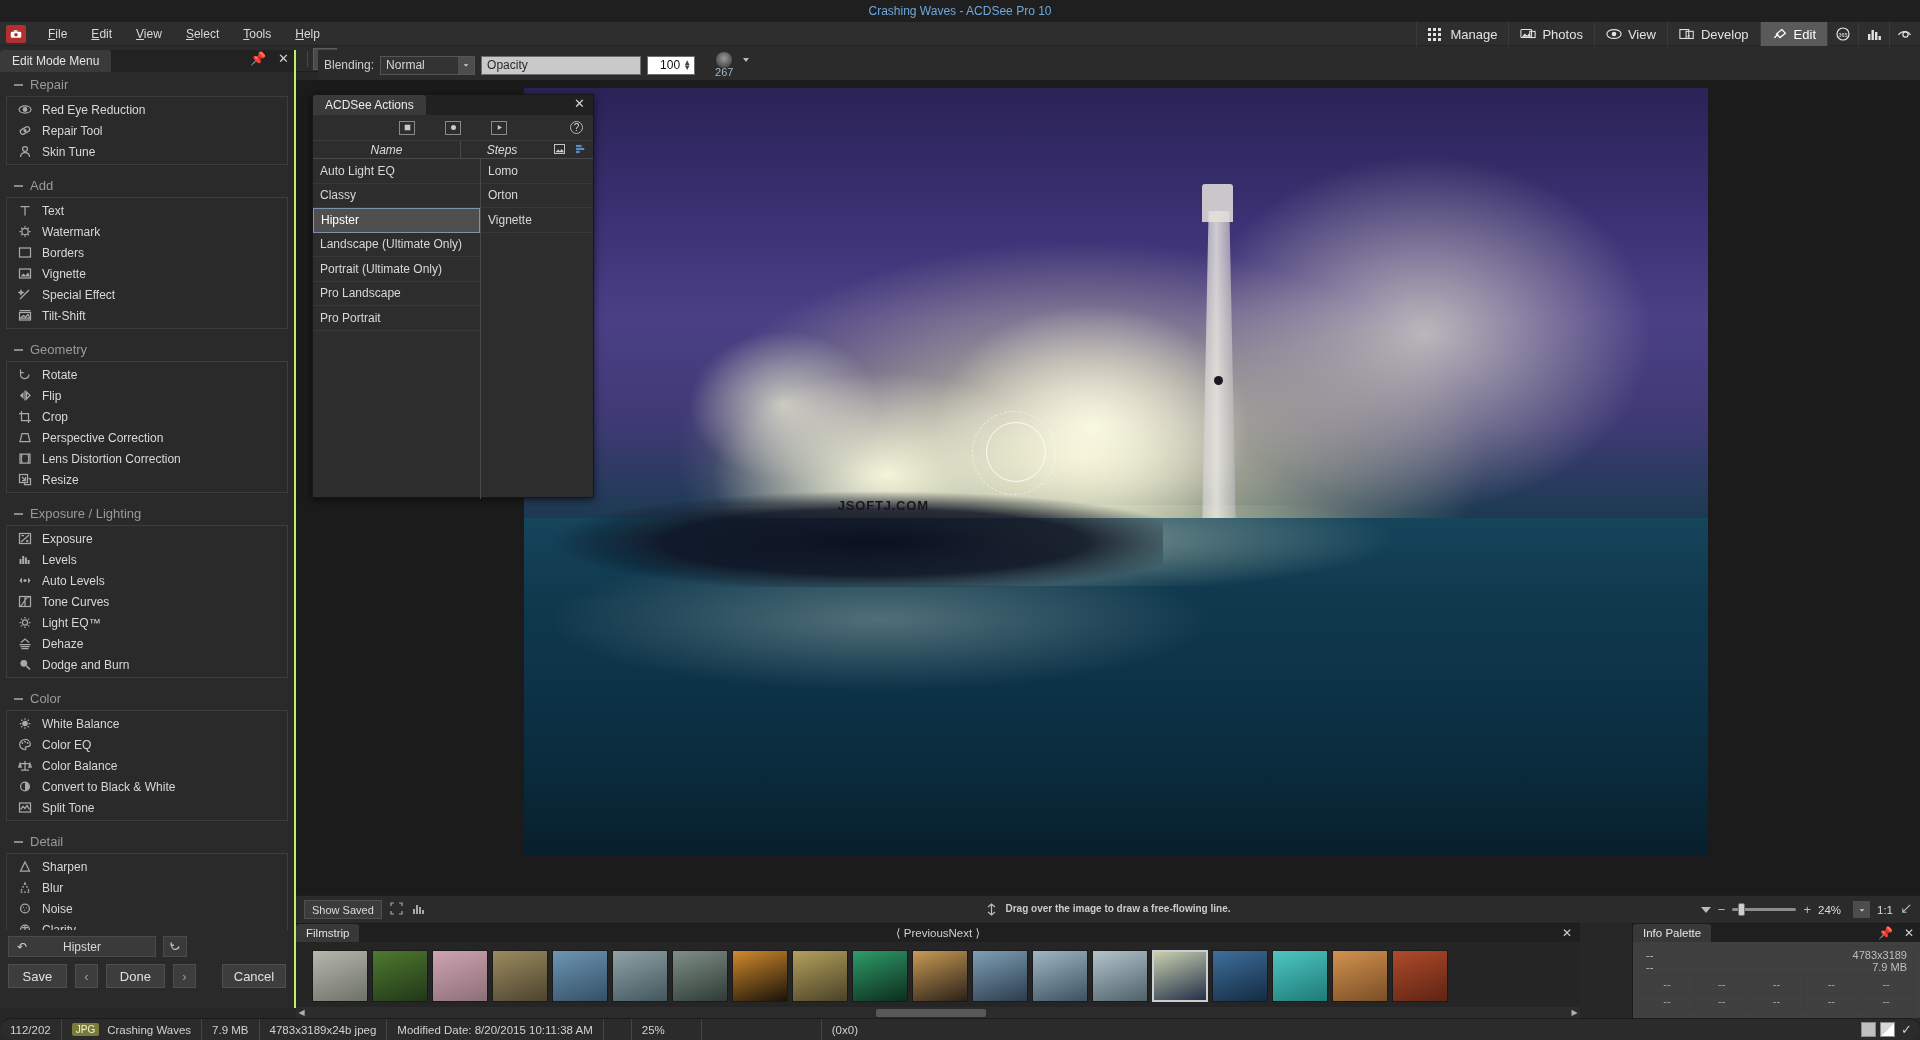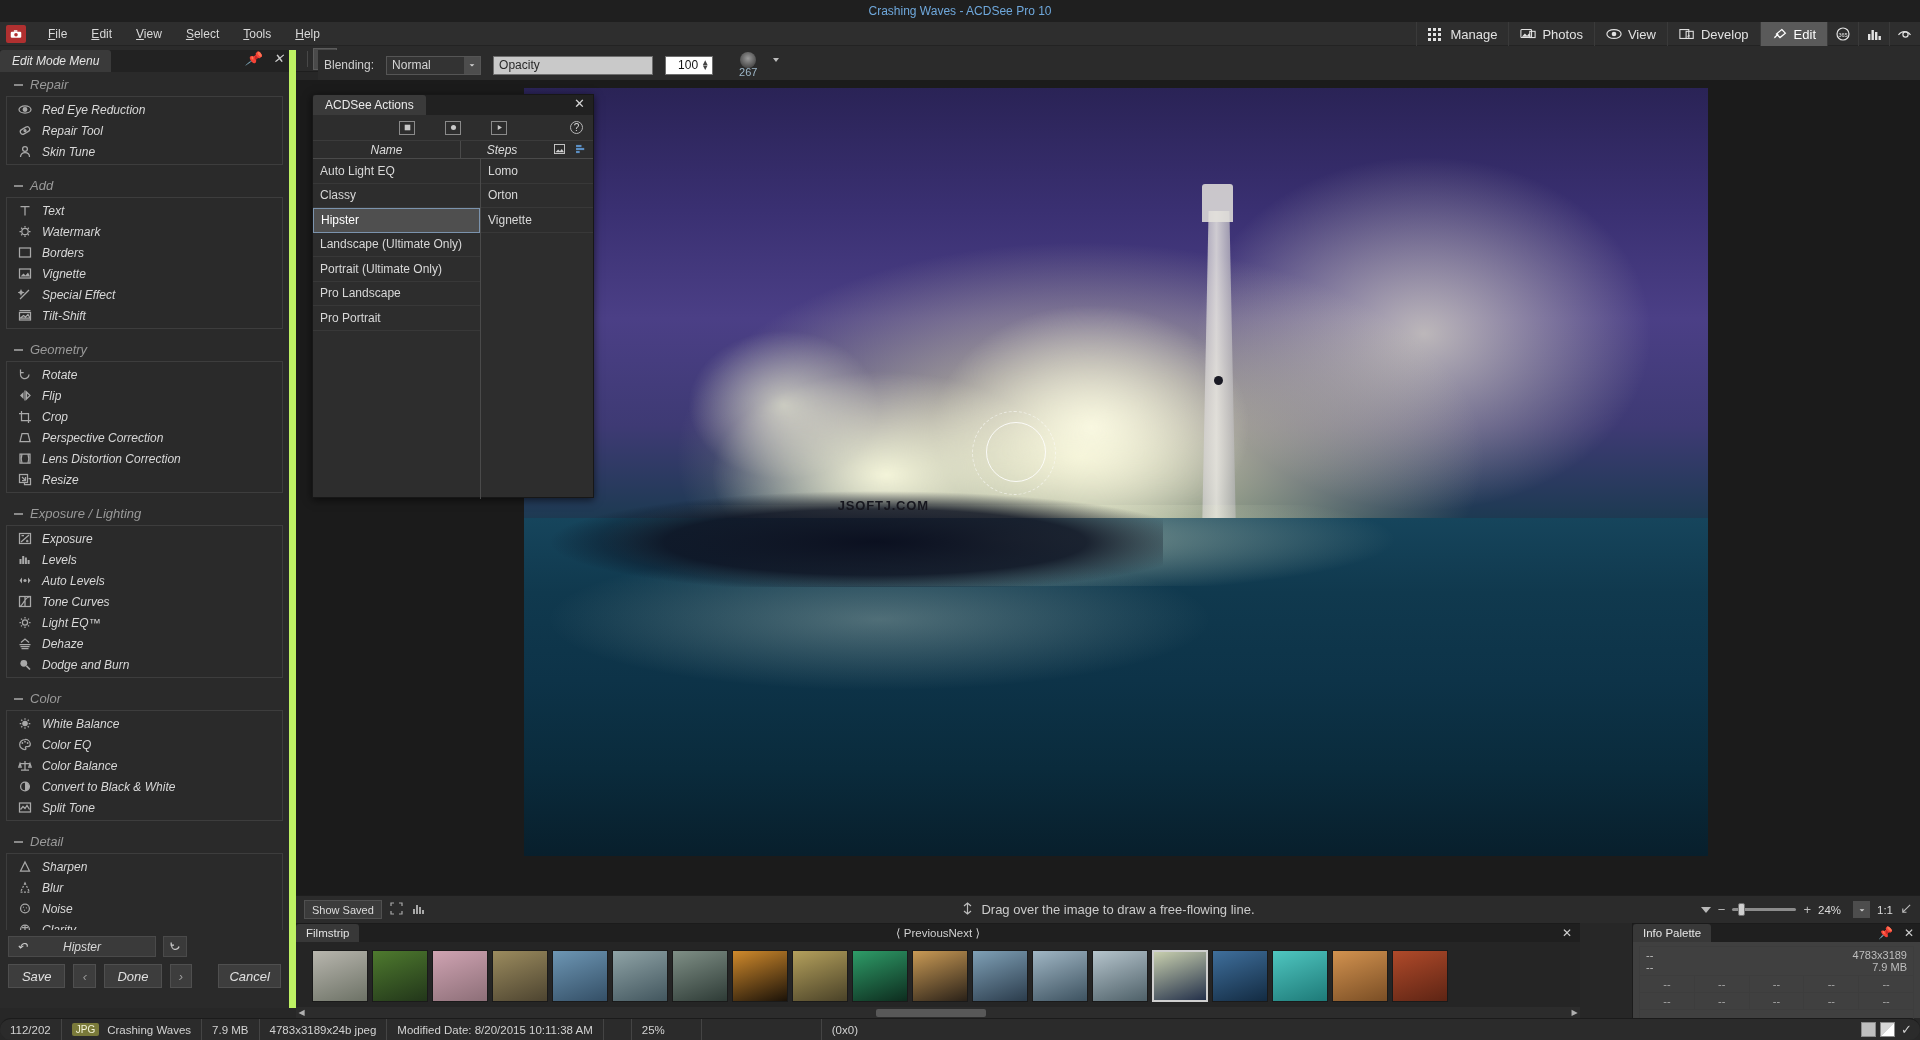--- a/index.html
+++ b/index.html
@@ -109,7 +109,7 @@
   
   .leftpanel {
     position: absolute; left: 0; top: 50px; width: 296px; bottom: 32px;
-    background: #2a2a2a; border-right: 7px solid #bef264; font-style: italic;
+    background: #2a2a2a; border-right: 2px solid #bef264;
   }
   .panel-tabbar { height: 22px; background: #222; position: relative; display: flex; align-items: center; }
   .panel-tab {

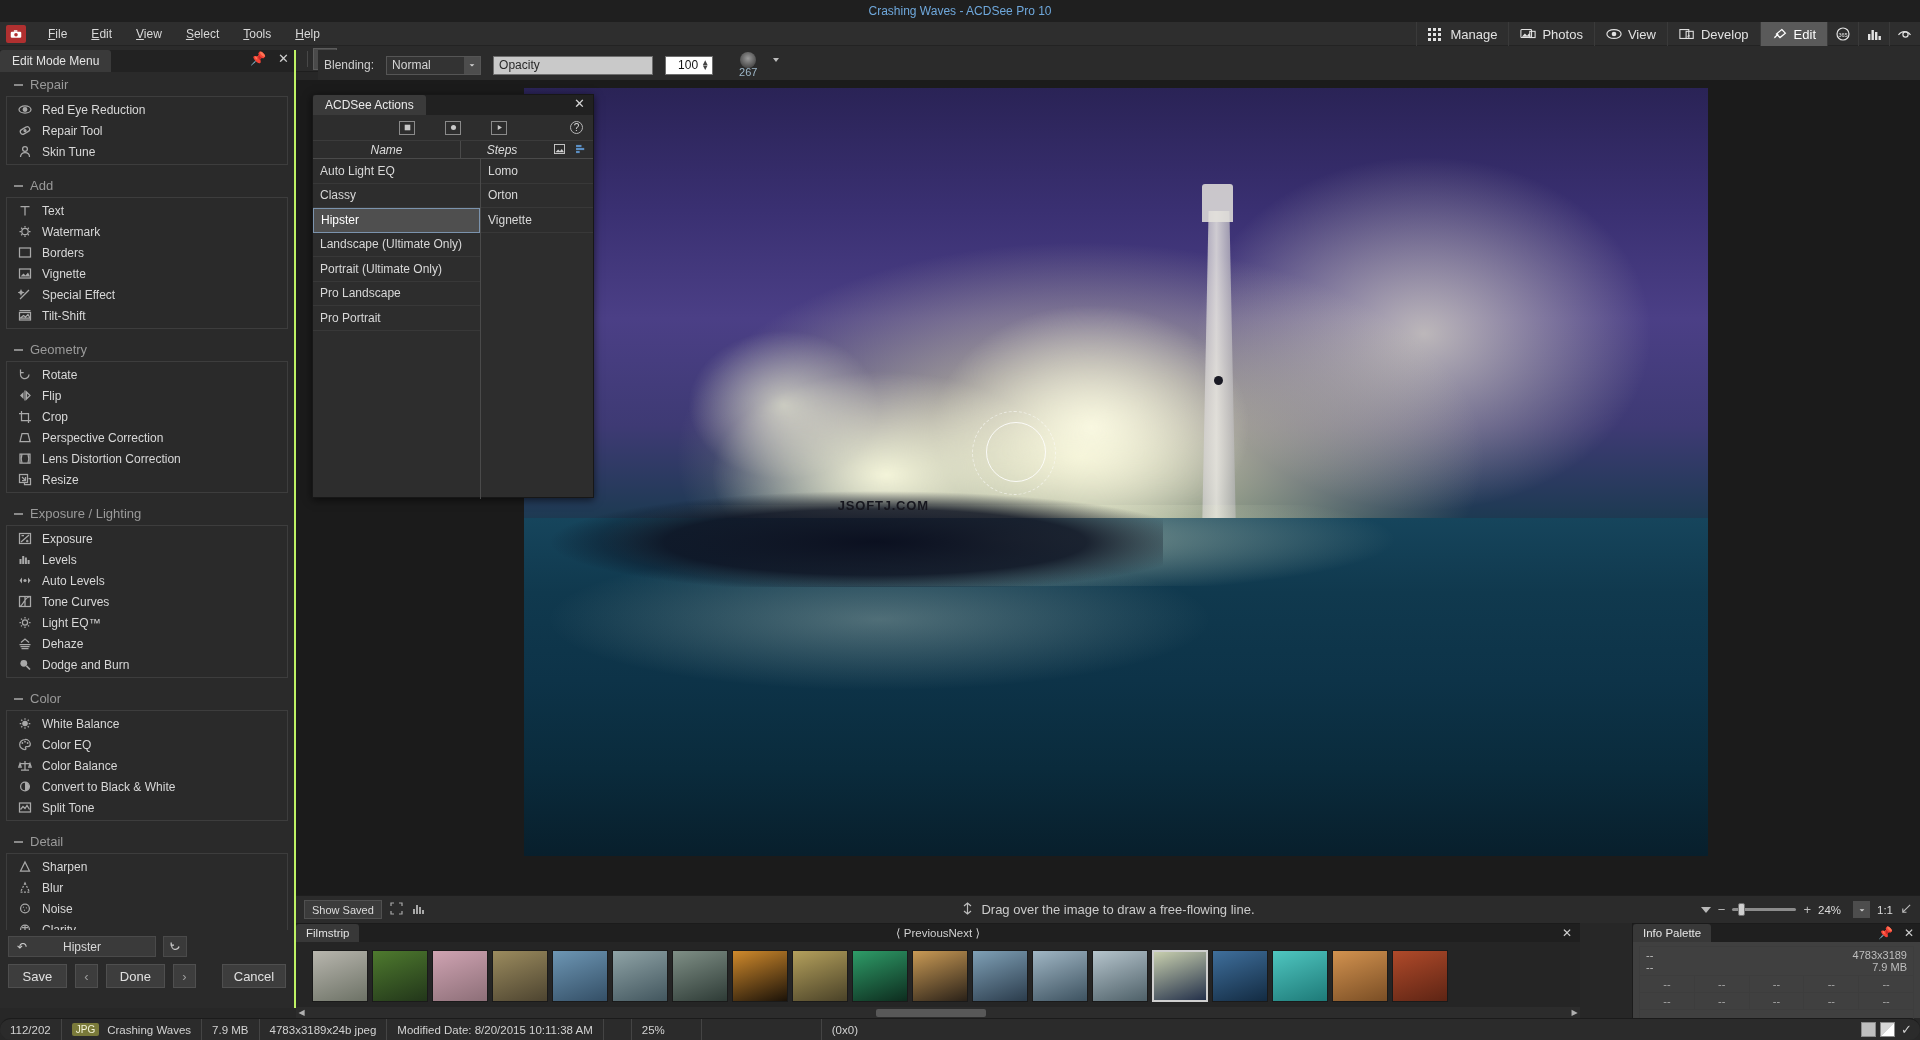--- a/index.html
+++ b/index.html
@@ -80,7 +80,7 @@
   
   .optbar {
     position: absolute; left: 318px; top: 50px; right: 0; height: 30px;
-    background: #2b2b2b; display: flex; align-items: center; gap: 12px;
+    background: #2b2b2b; display: flex; align-items: center; gap: 6px;
     padding-left: 6px;
   }
   .optbar .lbl { font-size: 12px; color: #cfcfcf; }

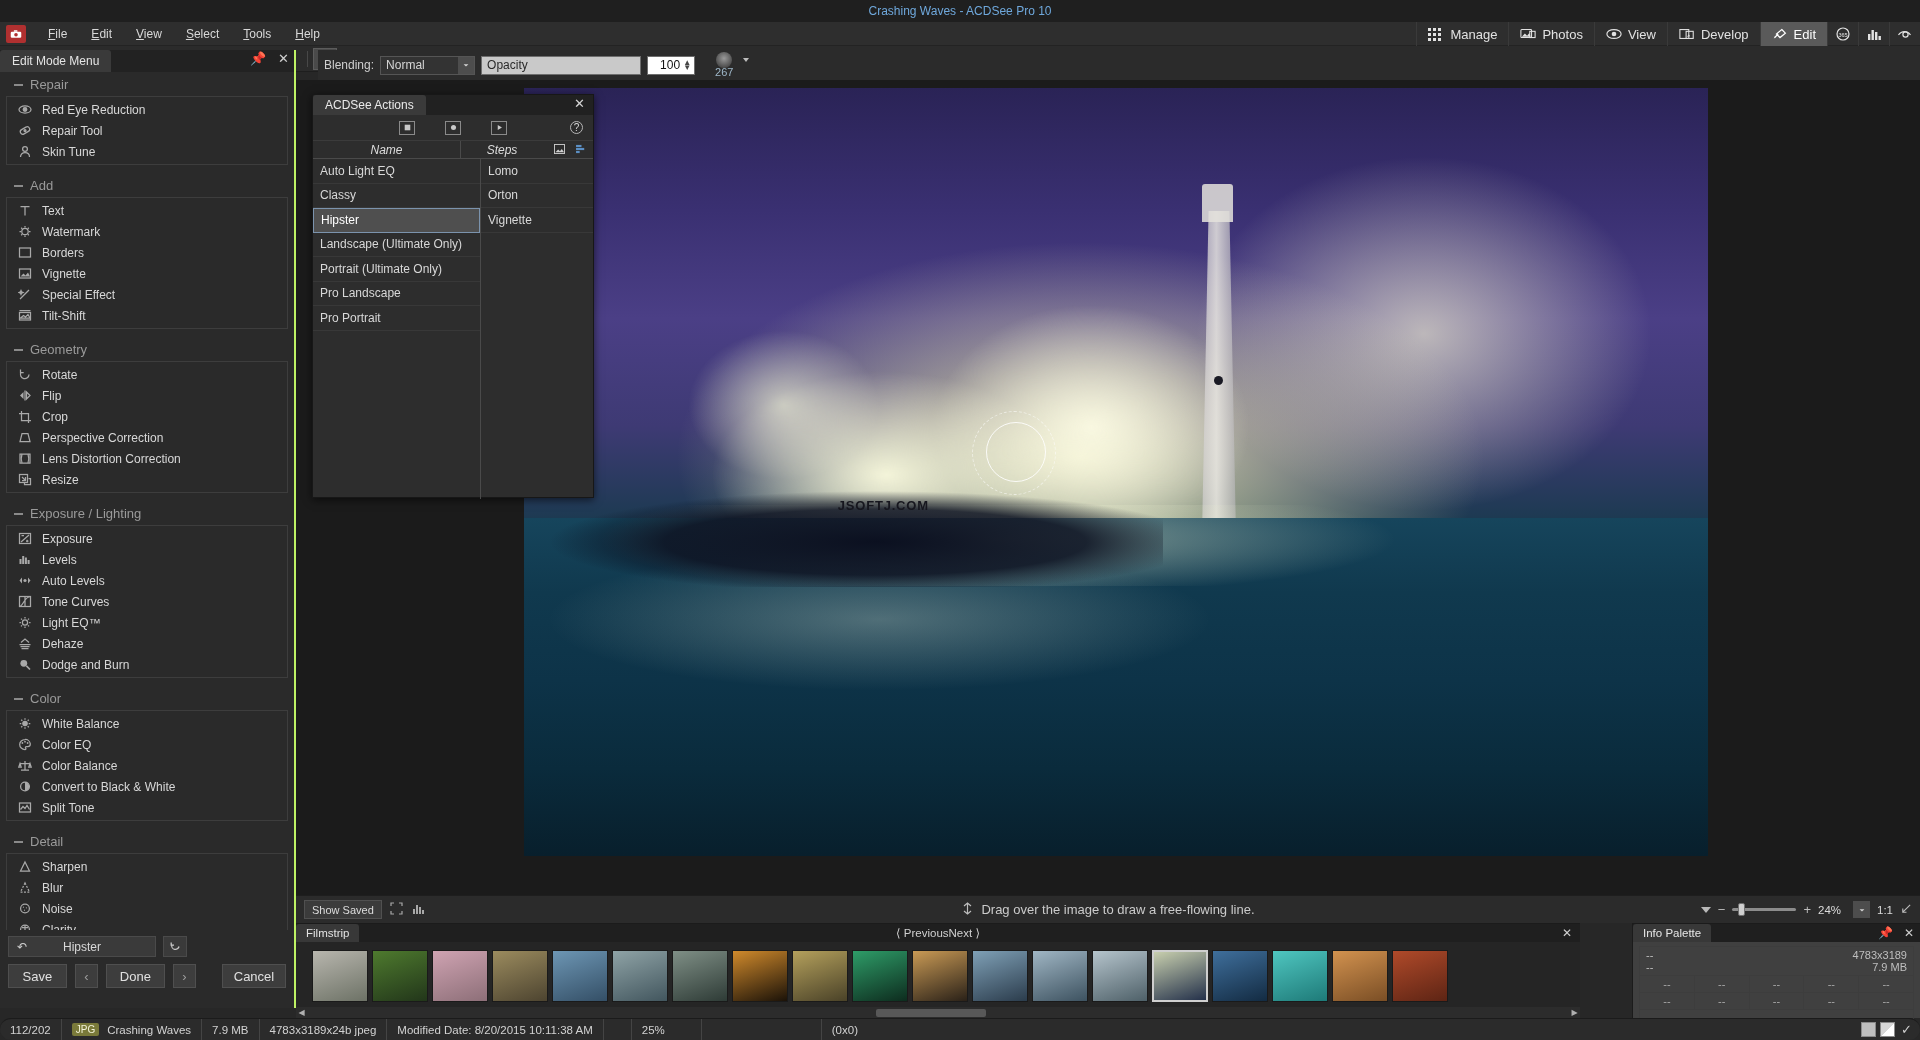--- a/index.html
+++ b/index.html
@@ -250,7 +250,7 @@
   .hint-icons { display: flex; gap: 9px; margin-left: 8px; }
   .hint-icons svg { width: 13px; height: 13px; stroke: #a8a8a8; fill: none; stroke-width: 1.2; }
   .hint-center { position: absolute; left: 0; right: 0; display: flex; align-items: flex-start;
-    justify-content: center; gap: 7px; font-size: 13px; color: #cbcbcb; pointer-events: none; }
+    justify-content: center; gap: 7px; font-size: 10px; color: #cbcbcb; pointer-events: none; font-weight: bold; }
   .hint-center svg { width: 13px; height: 13px; stroke: #bdbdbd; fill: none; stroke-width: 1.2; }
   .zoomctl { position: absolute; right: 8px; display: flex; align-items: center; gap: 7px; }
   .zoomctl .tri { width: 0; height: 0; border-left: 5px solid transparent;

